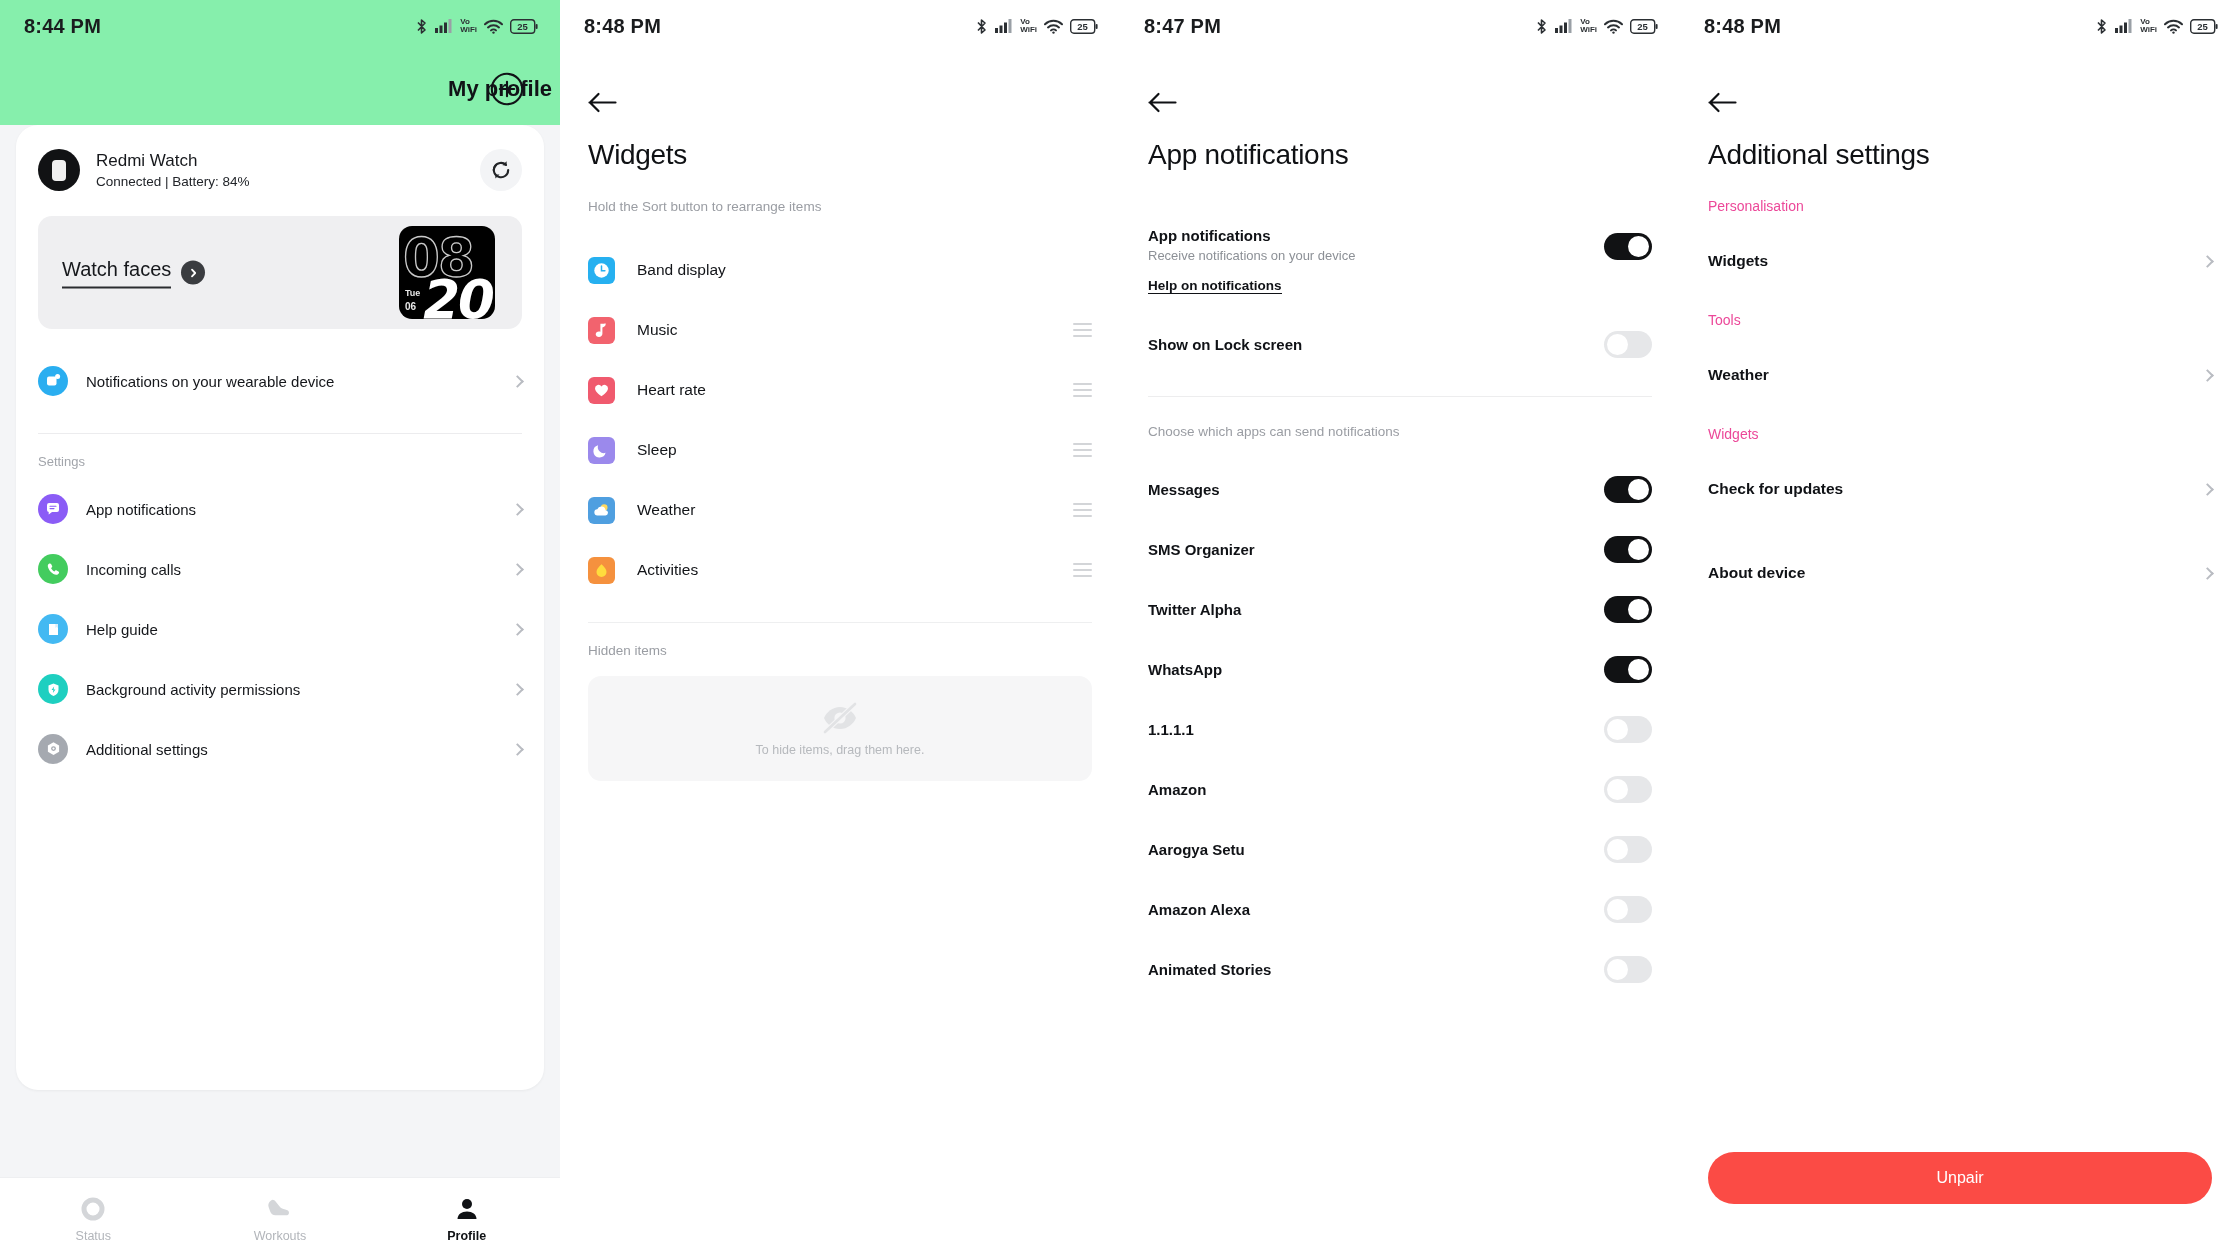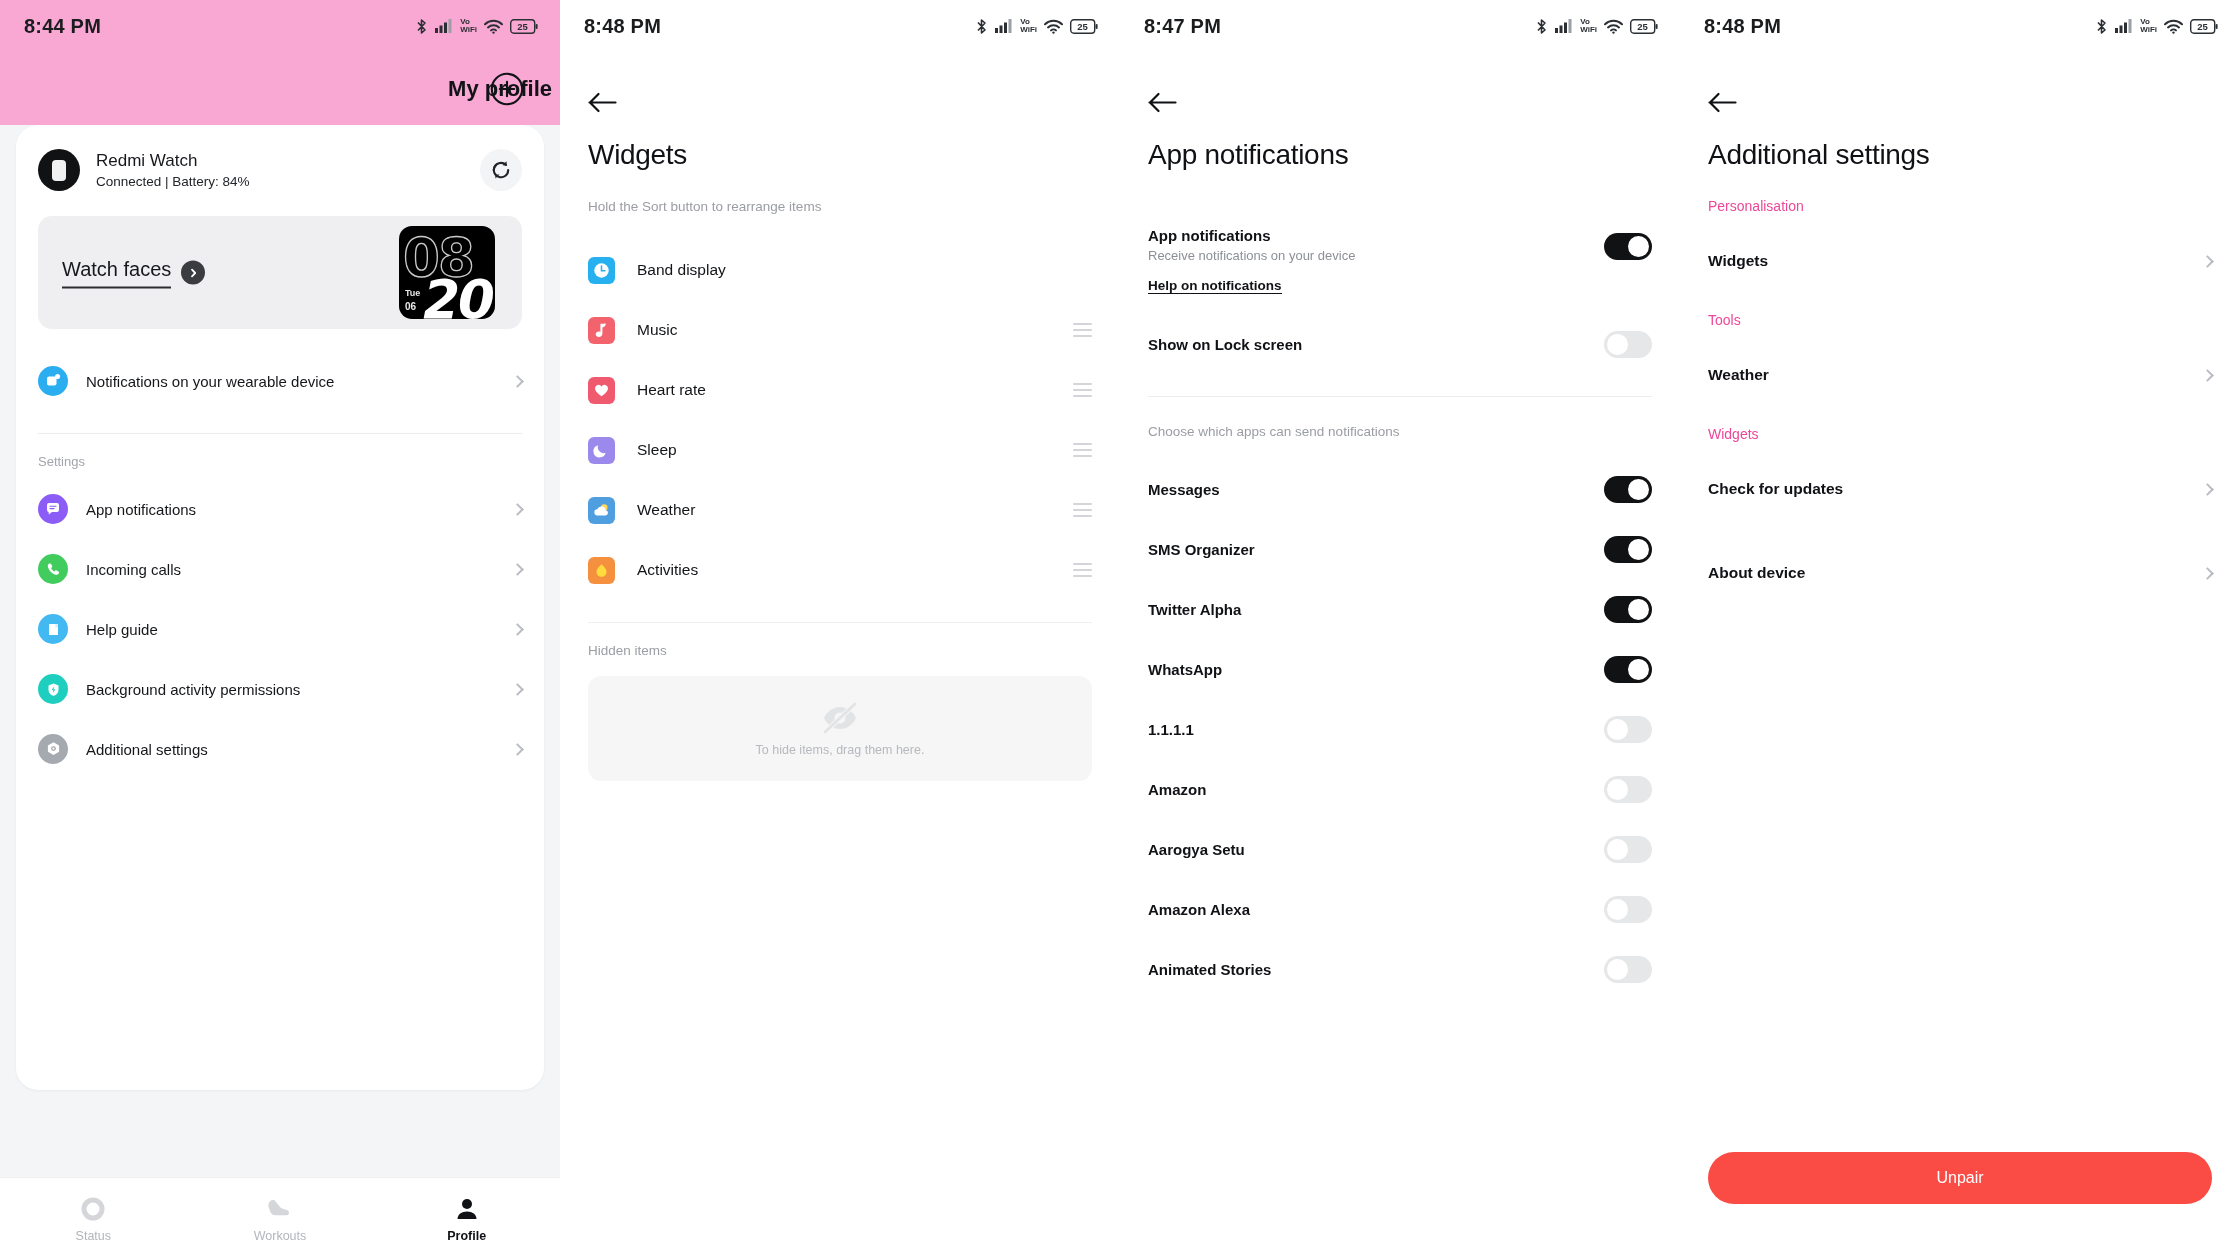--- a/index.html
+++ b/index.html
@@ -25,7 +25,7 @@
 
   
   .p1 { background: #f4f5f7; }
-  .p1-top { background: #f9a8d4; height: 125px; position: relative; }
+  .p1-top { background: #86efac; height: 125px; position: relative; }
   .p1 .statusbar { position: absolute; top: 0; left: 0; right: 0; }
   .p1-header { height: 73px; display: flex; align-items: center; justify-content: flex-end; position: absolute; top: 52px; left: 0; right: 8px; }
   .p1-title { font-size: 22px; font-weight: bold; color: #111317; }

